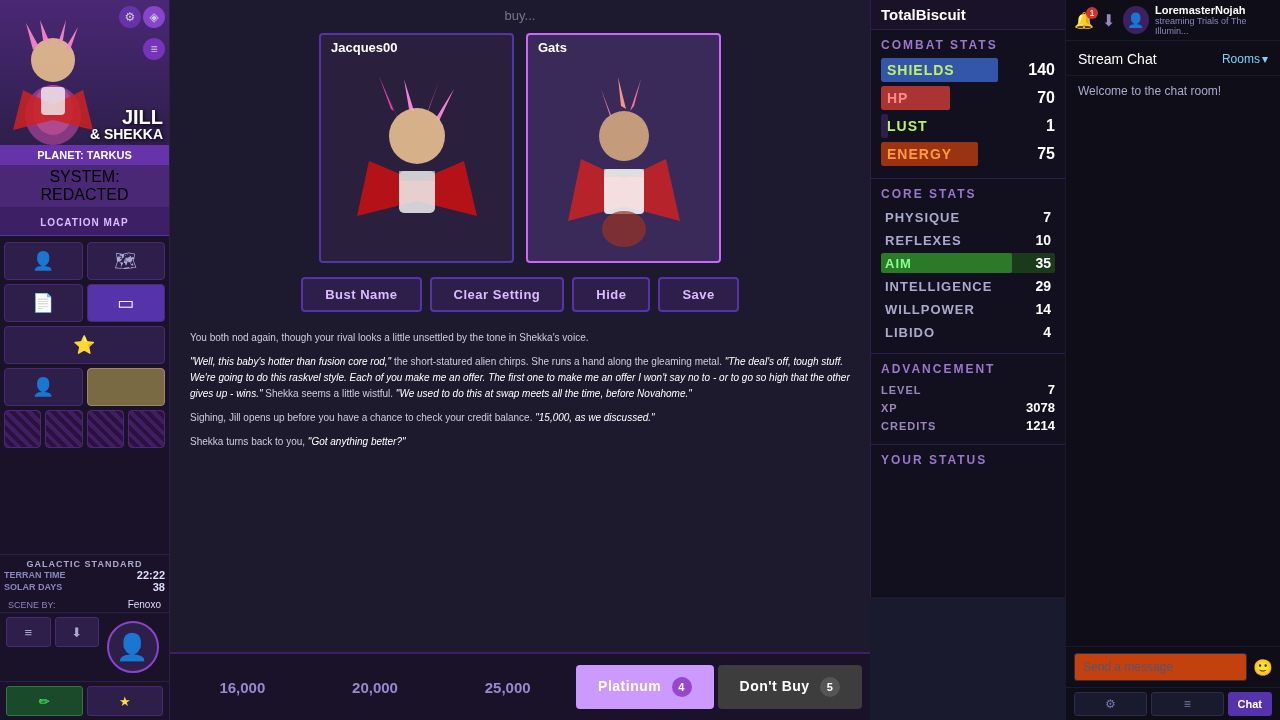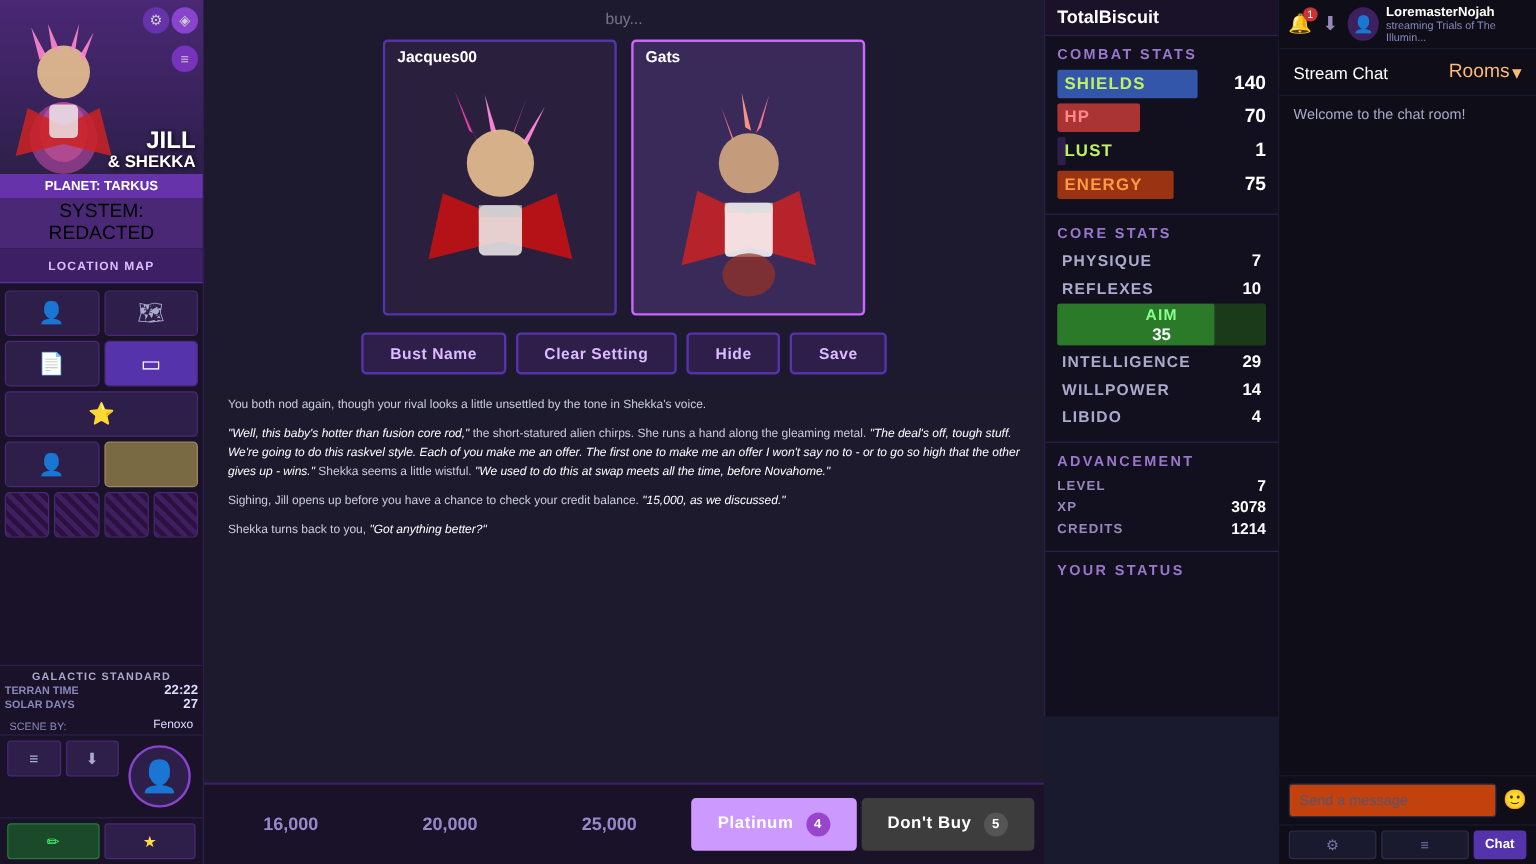--- a/index.html
+++ b/index.html
@@ -537,8 +537,8 @@
       font-weight: 400;
     }
     .chat-rooms {
-      color: #fdba74;
-      font-size: 16px;
+      color: #7dd3fc;
+      font-size: 12px;
       cursor: pointer;
       display: flex;
       gap: 2px;

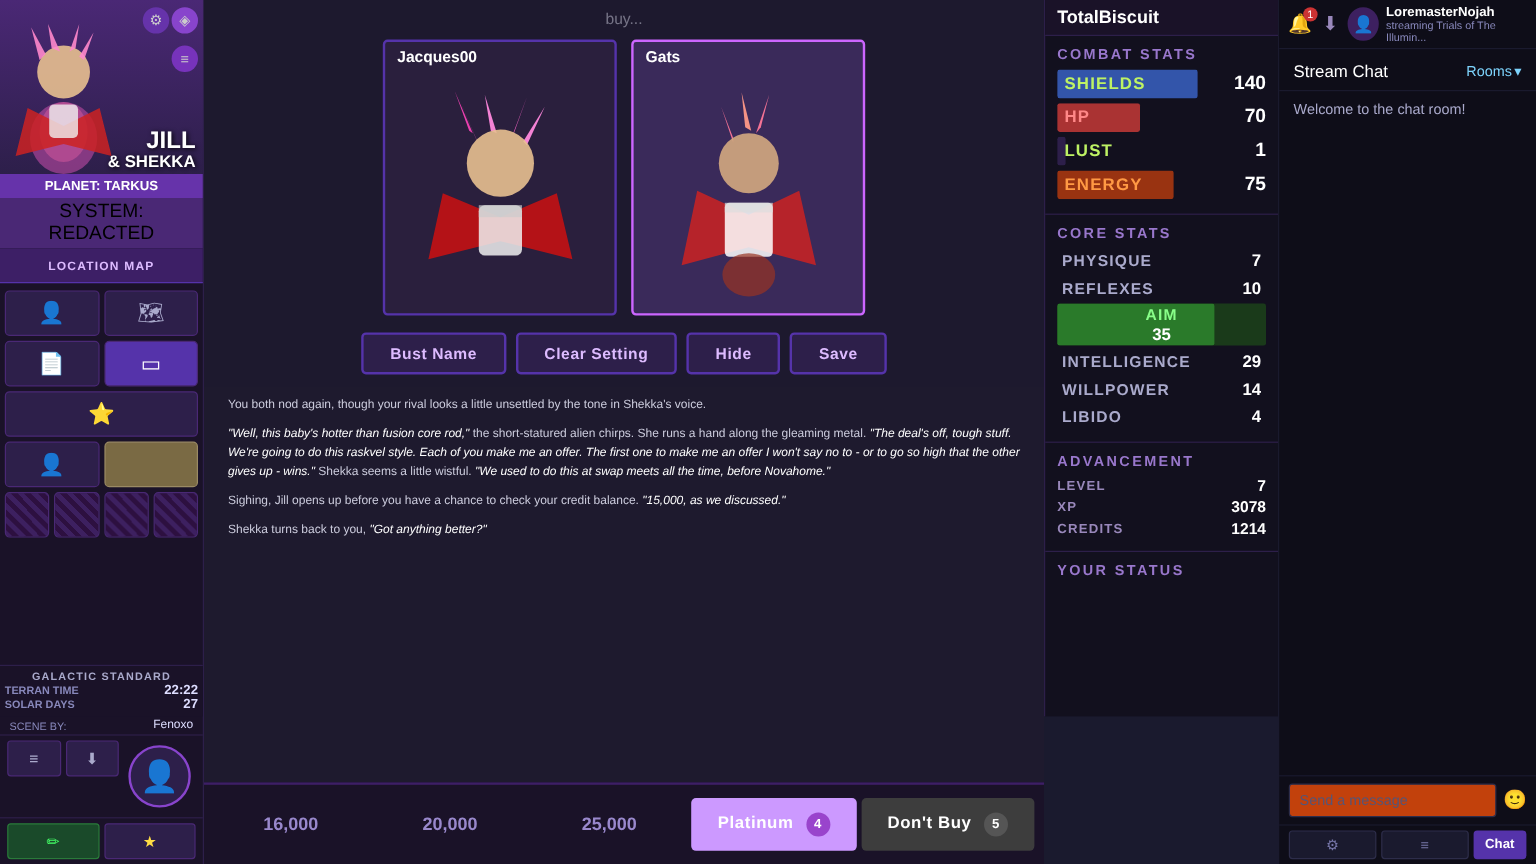--- a/index.html
+++ b/index.html
@@ -481,7 +481,7 @@
       font-size: 14px;
       font-weight: 900;
     }
-    .aim-row { background: #1a3a1a; flex-direction: column; }
+    .aim-row { background: #1a3a1a; }
     .aim-bar {
       position: absolute; left: 0; top: 0; height: 100%;
       background: #2a7a2a; border-radius: 2px;

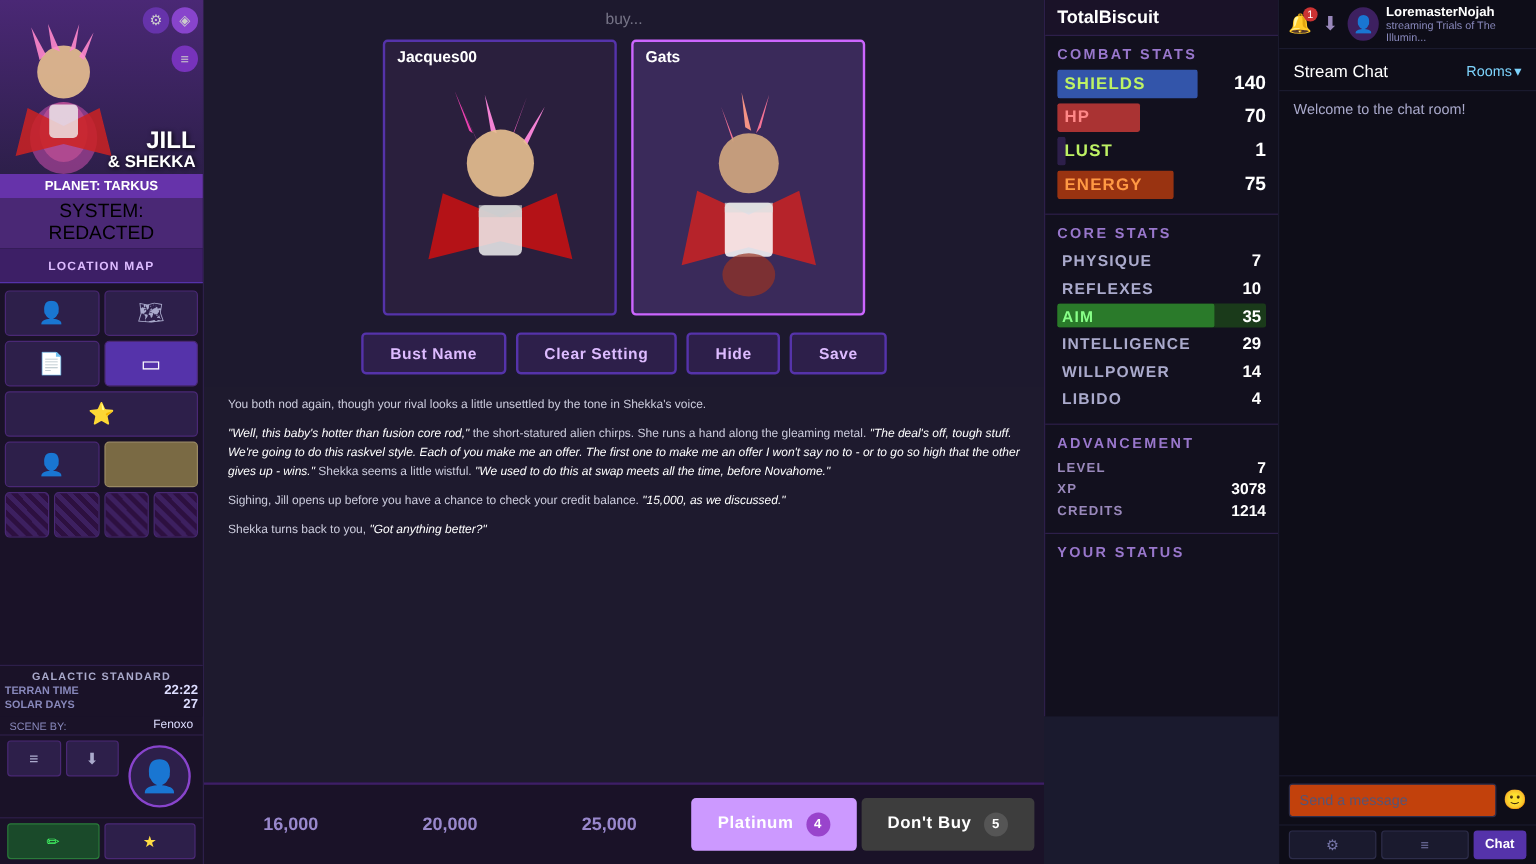--- a/index.html
+++ b/index.html
@@ -713,7 +713,7 @@
     </div>
     <div class="time-row">
       <span class="time-key">SOLAR DAYS</span>
-      <span class="time-val">27</span>
+      <span class="time-val">38</span>
     </div>
   </div>
   <div class="scene-row">

